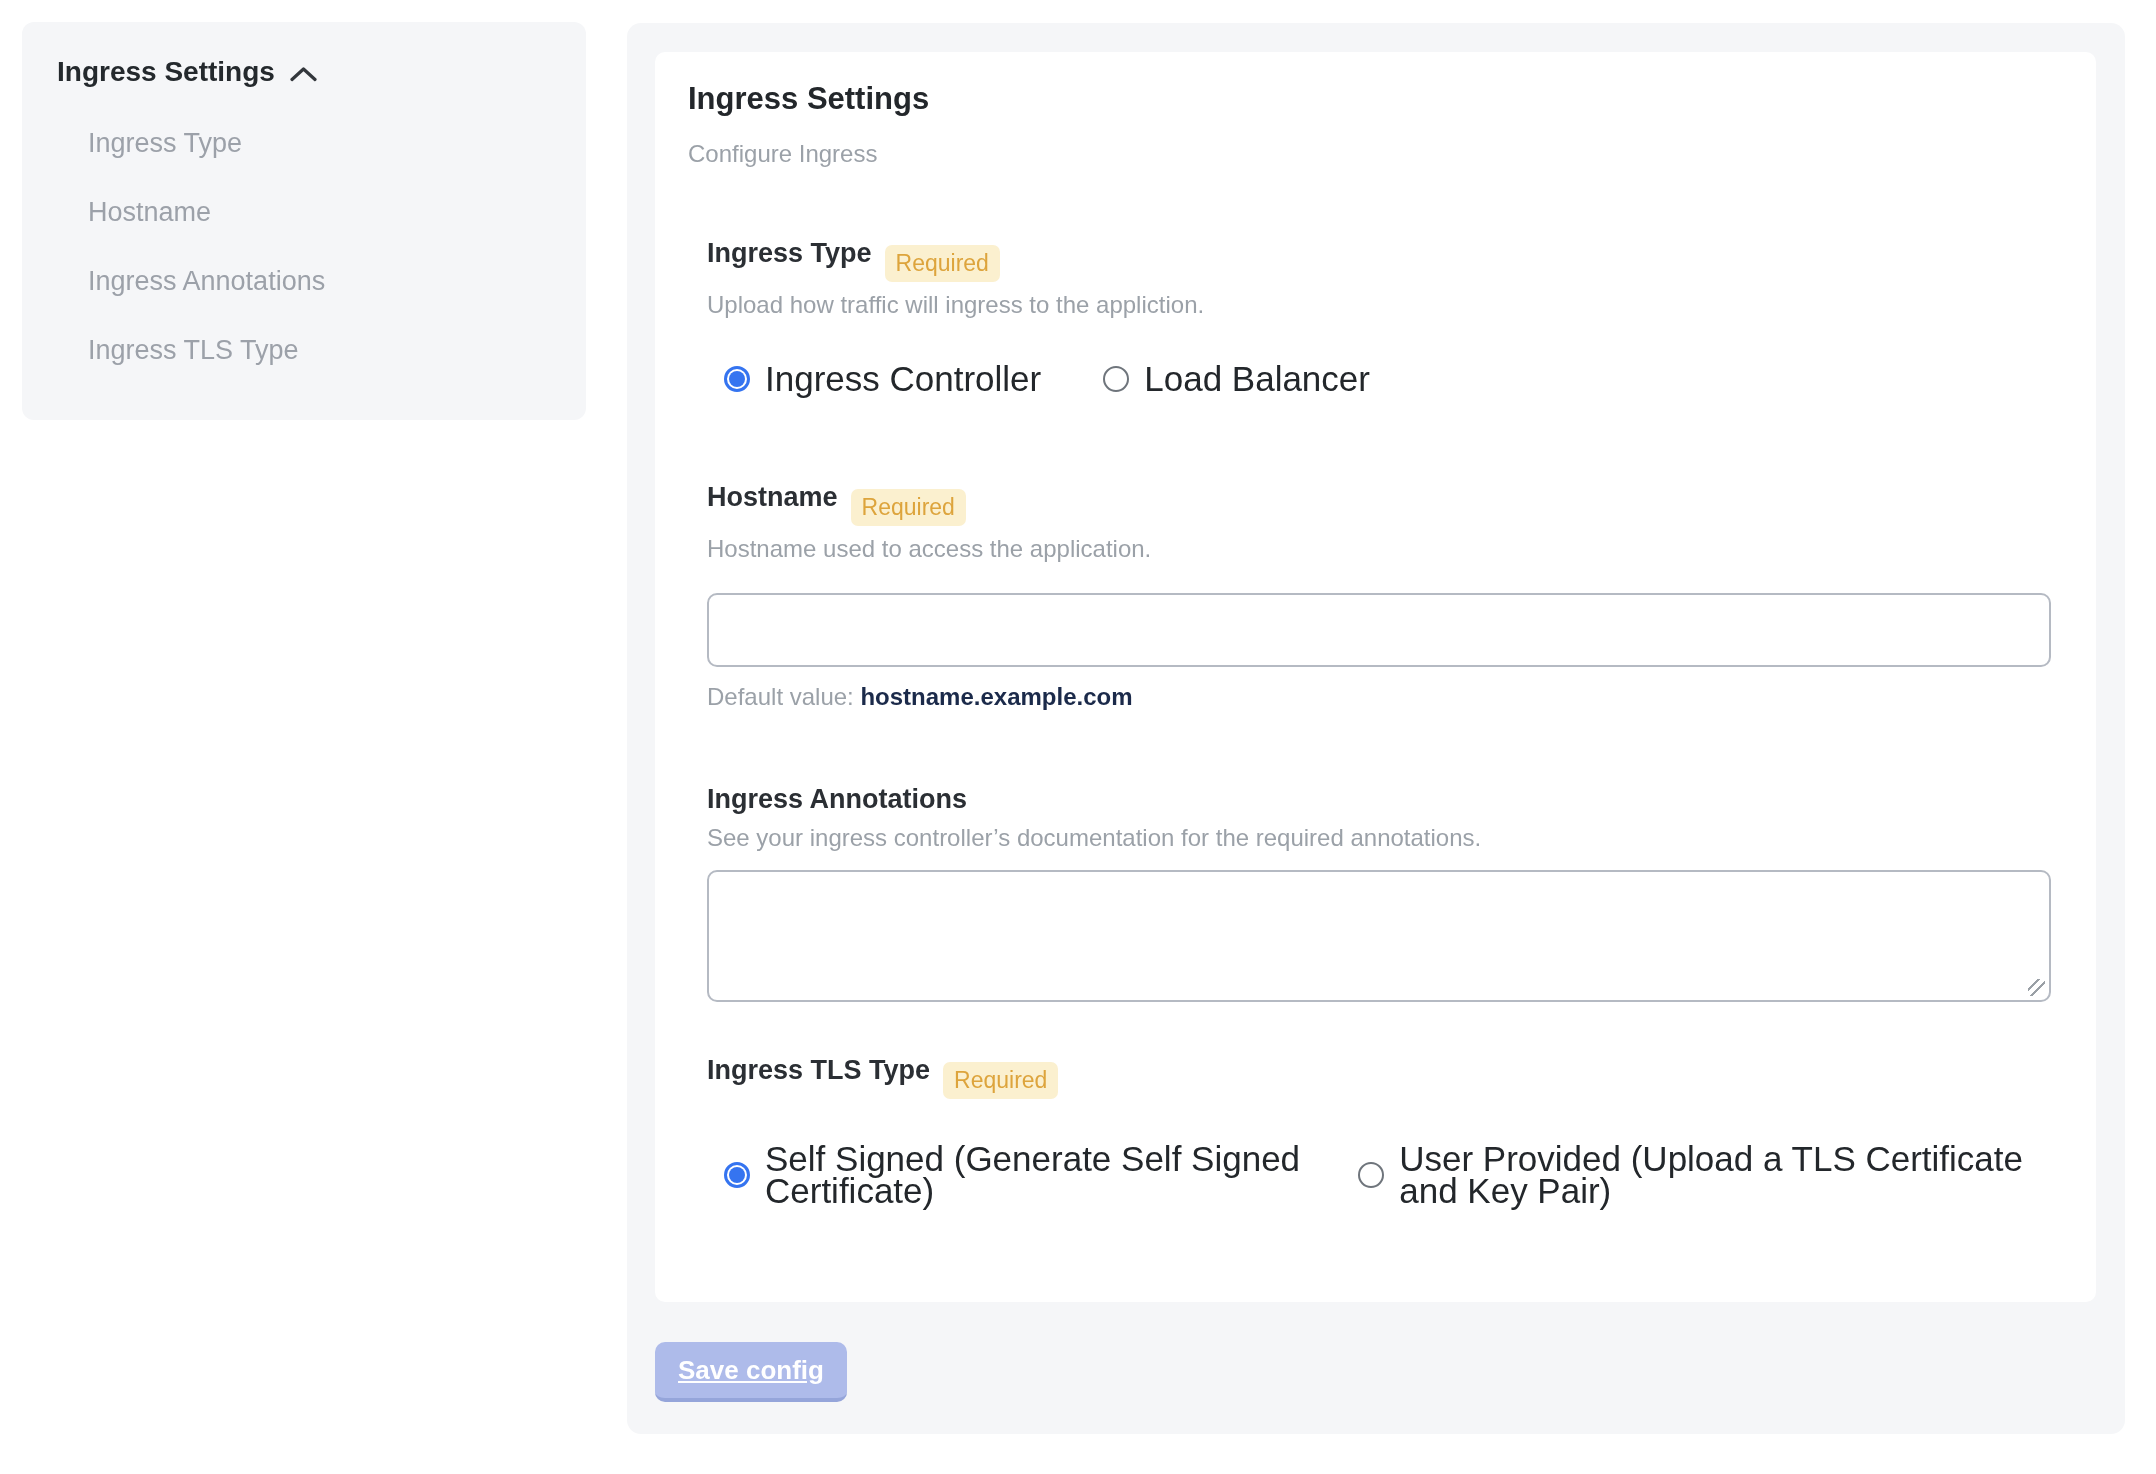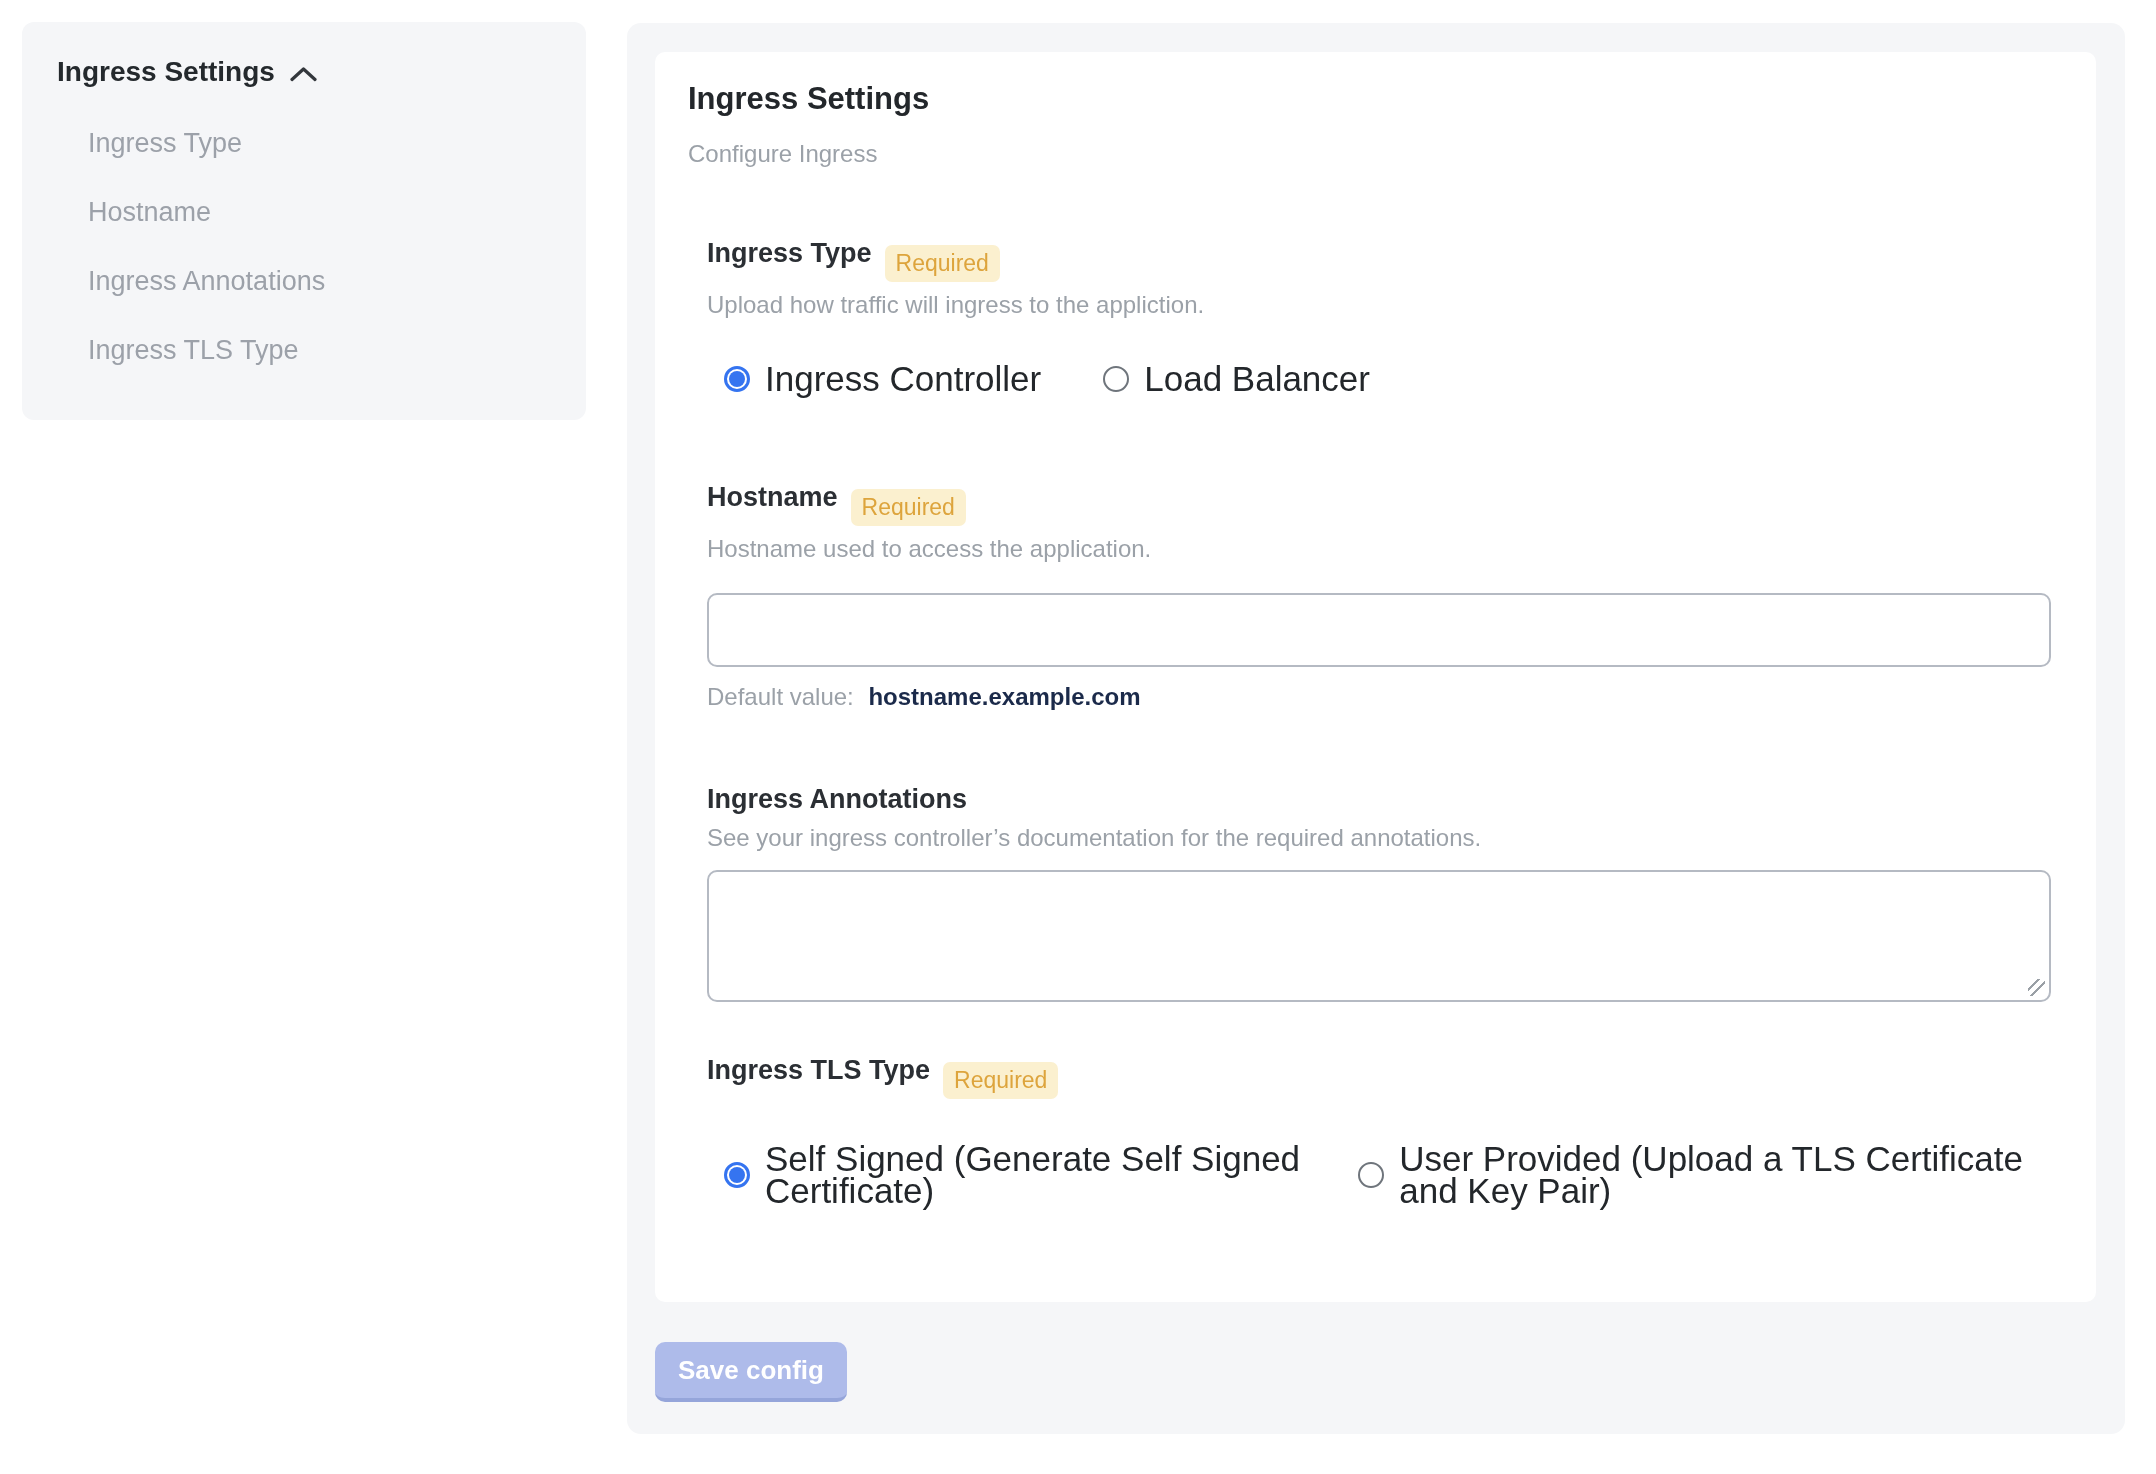--- a/index.html
+++ b/index.html
@@ -72,7 +72,7 @@
   }
   .default-line{margin-top:16px;font-size:24px;line-height:28px;}
   .default-label{color:#9ba1a8;margin-top:28px;}
-  .default-value{color:#1b2a4a;font-weight:600;margin-left:8px;text-align:center;}
+  .default-value{color:#1b2a4a;font-weight:600;margin-left:0;text-align:center;}
 
   .textarea-wrap{position:relative;margin-top:18px;width:1344px;}
   .annotations-textarea{

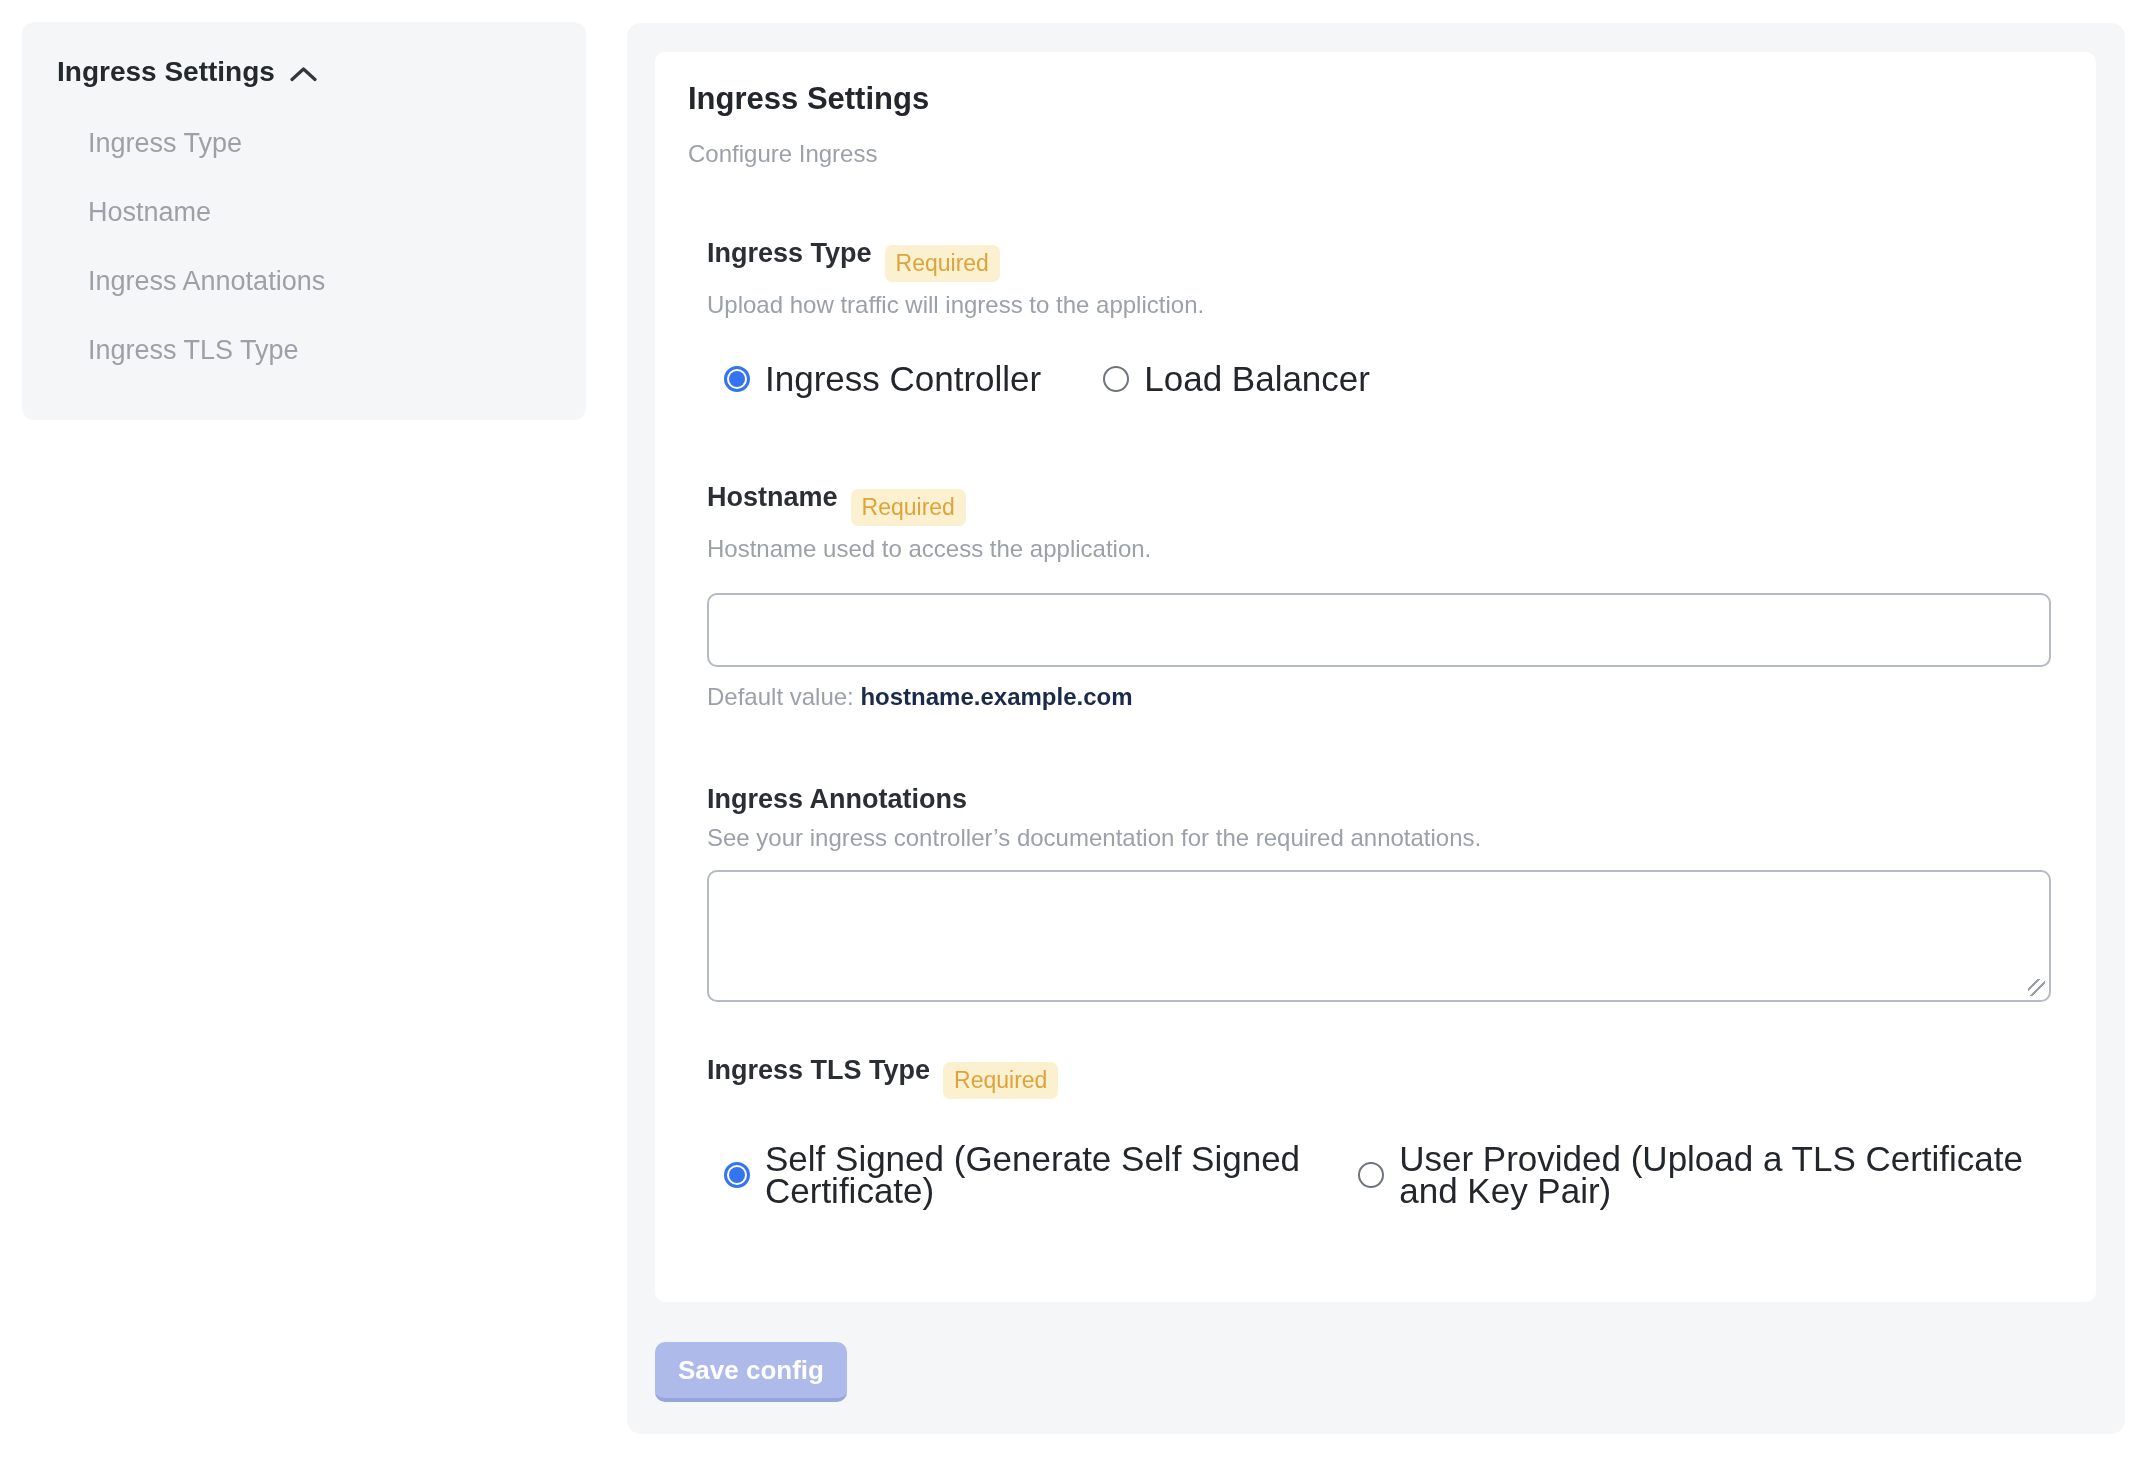--- a/index.html
+++ b/index.html
@@ -96,7 +96,7 @@
     position:absolute;left:28px;top:1319px;width:192px;height:60px;
     background:#aebbea;border:none;border-bottom:4px solid #95a5da;
     border-radius:10px;color:#ffffff;font-weight:700;font-size:26px;
-    font-family:inherit;cursor:pointer;
+    font-family:inherit;cursor:pointer;text-decoration:underline;
   }
 </style>
 </head>

